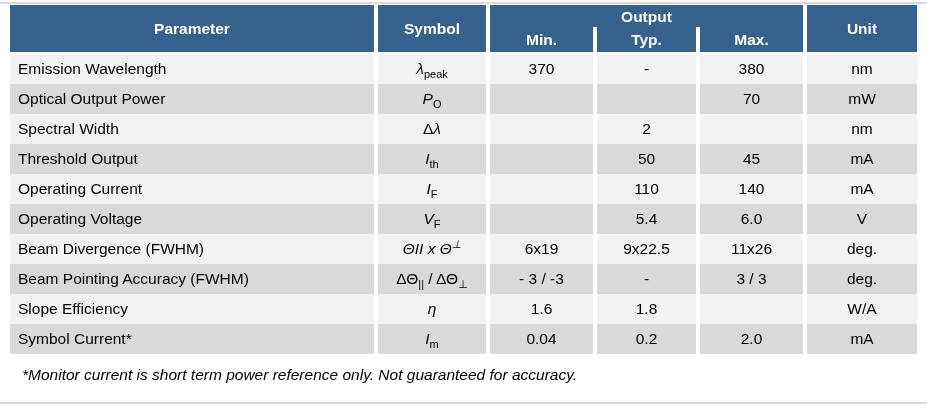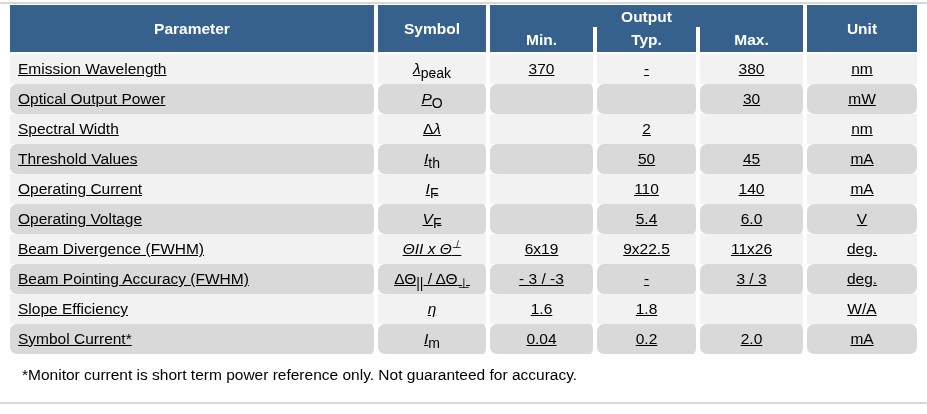--- a/index.html
+++ b/index.html
@@ -58,7 +58,6 @@
     font-size: 15.5px;
     text-align: center;
     vertical-align: middle;
-    text-decoration: underline;
   }
   tbody tr.light td { background: var(--row-light); }
   tbody tr.dark td  { background: var(--row-dark); border-radius: 7px; }

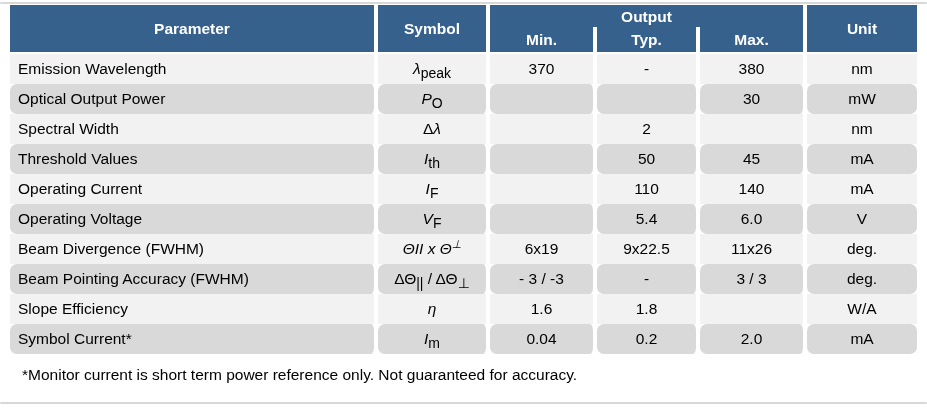--- a/index.html
+++ b/index.html
@@ -65,7 +65,7 @@
 
   td.c-sym { font-size: 15.5px; }
   .it { font-style: italic; }
-  td.c-sym sub { font-size: 14px; line-height: 0; }
+  td.c-sym sub { font-size: 11px; line-height: 0; }
   td.c-sym sup { font-size: 11px; line-height: 0; }
 
   .footnote {

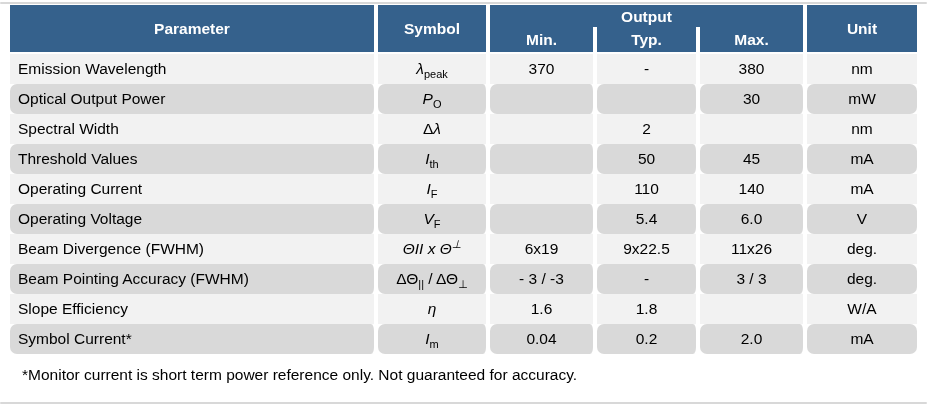--- a/index.html
+++ b/index.html
@@ -60,7 +60,7 @@
     vertical-align: middle;
   }
   tbody tr.light td { background: var(--row-light); }
-  tbody tr.dark td  { background: var(--row-dark); border-radius: 7px; }
+  tbody tr.dark td  { background: var(--row-dark); }
   td.c-param { text-align: left; padding-left: 8px; }
 
   td.c-sym { font-size: 15.5px; }

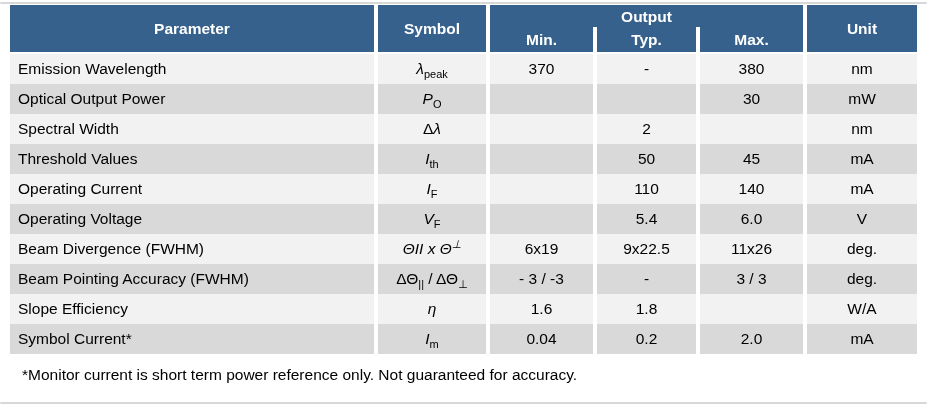--- a/index.html
+++ b/index.html
@@ -118,7 +118,7 @@
           <td class="c-sym sep-r"><span class="it">P</span><sub>O</sub></td>
           <td class="c-val sep-r"></td>
           <td class="c-val sep-r"></td>
-          <td class="c-val sep-r">30</td>
+          <td class="c-val sep-r">70</td>
           <td class="c-unit">mW</td>
         </tr>
         <tr class="light">

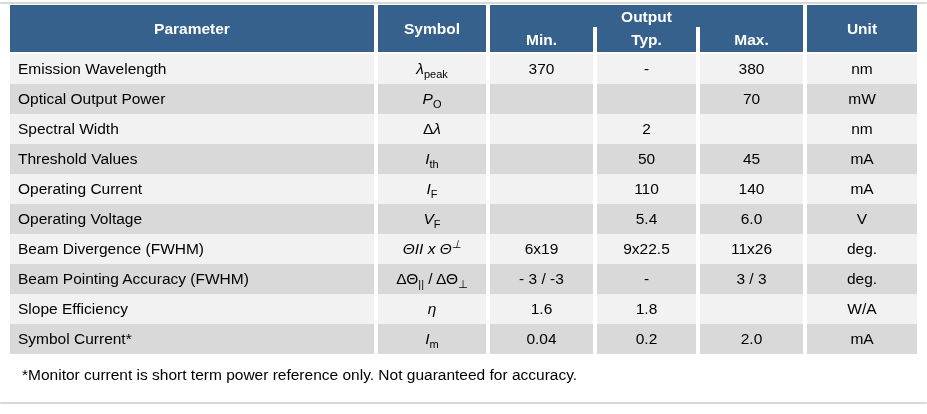--- a/index.html
+++ b/index.html
@@ -130,7 +130,7 @@
           <td class="c-unit">nm</td>
         </tr>
         <tr class="dark">
-          <td class="c-param sep-r">Threshold Values</td>
+          <td class="c-param sep-r">Threshold Output</td>
           <td class="c-sym sep-r"><span class="it">I</span><sub>th</sub></td>
           <td class="c-val sep-r"></td>
           <td class="c-val sep-r">50</td>

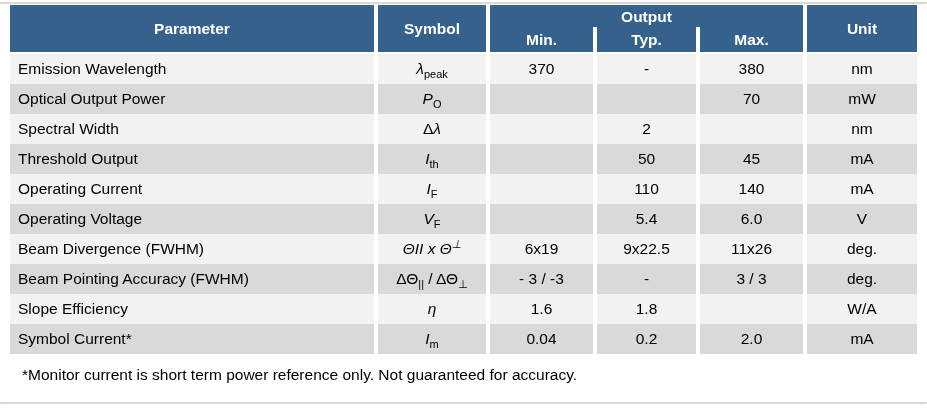--- a/index.html
+++ b/index.html
@@ -72,6 +72,7 @@
     position: absolute;
     left: 22px; top: 366px;
     font-size: 15.5px;
+    font-style: italic;
     color: var(--body-text);
     white-space: nowrap;
   }

